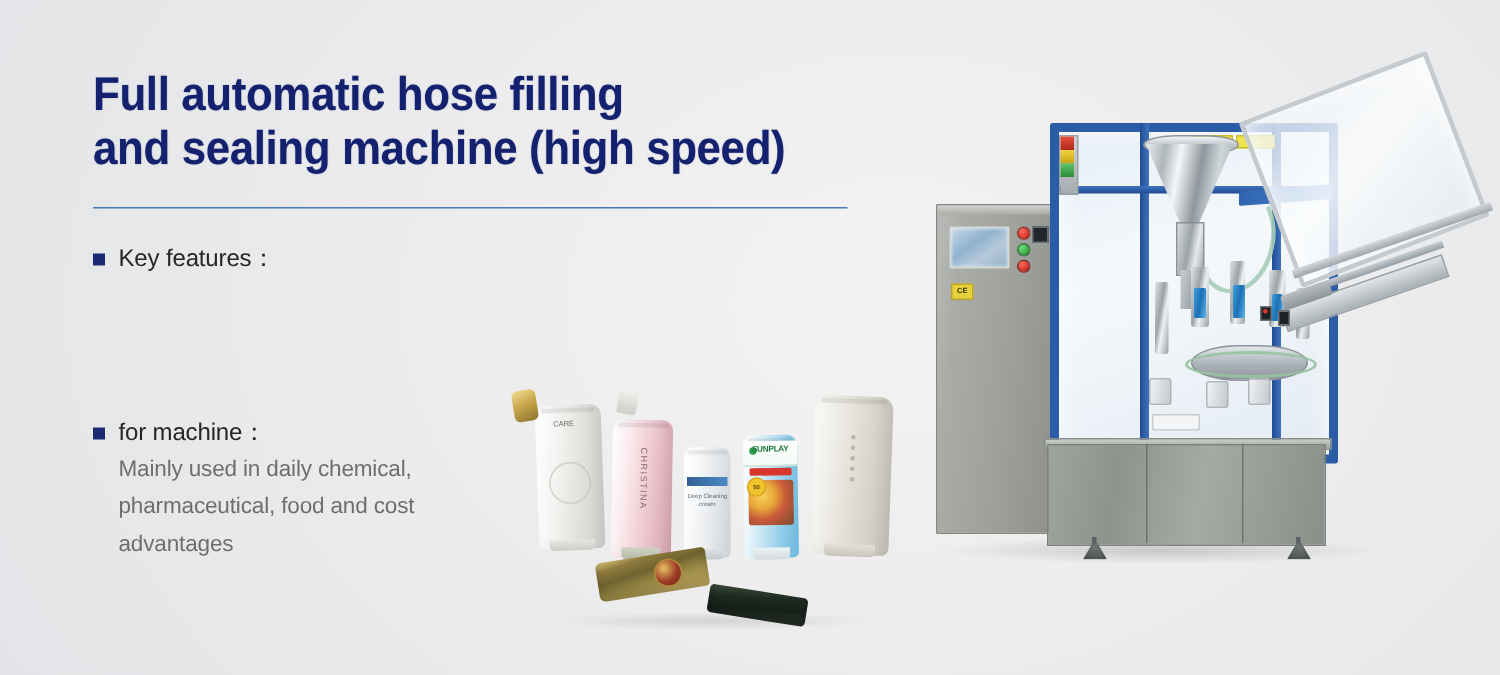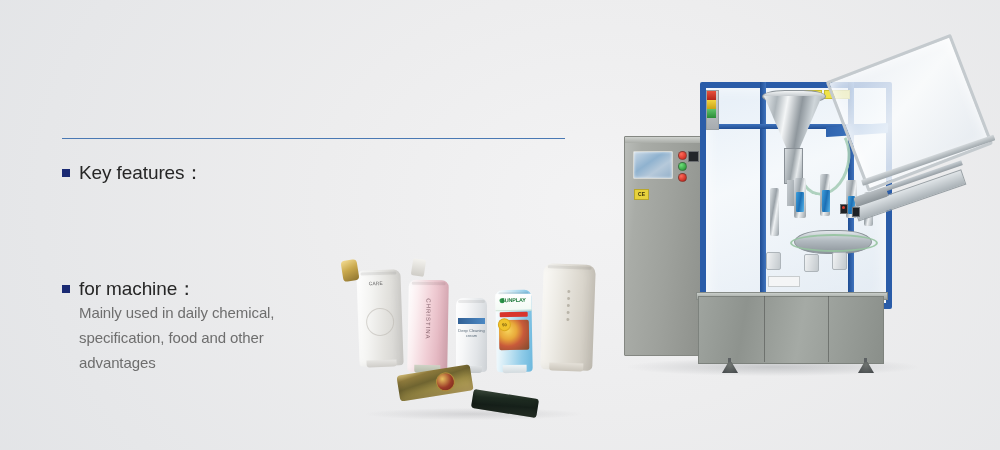--- a/index.html
+++ b/index.html
@@ -298,6 +298,10 @@
 
 <div class="banner">
 
+  <div class="textcol">
+    <div class="title">Full automatic hose filling
+and sealing machine (high speed)</div>
+  </div>
 
   <div class="divider"></div>
 

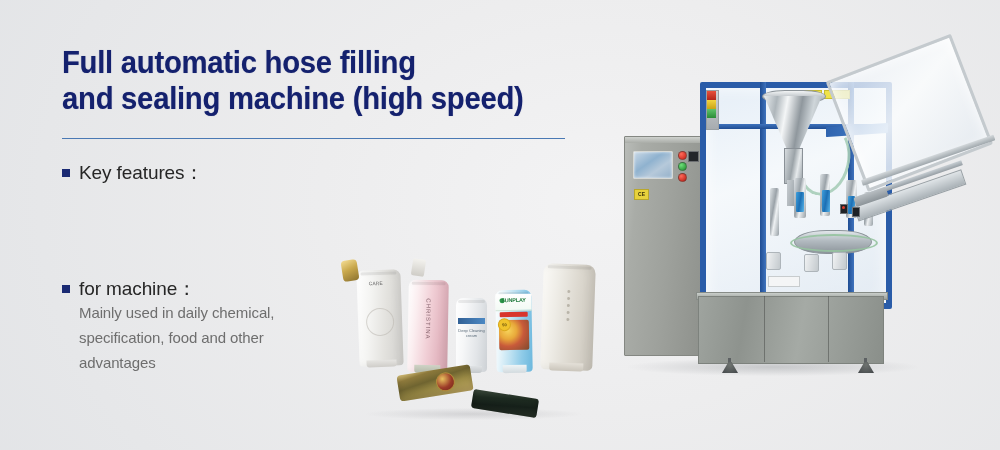--- a/index.html
+++ b/index.html
@@ -37,7 +37,7 @@
     margin-top:7px;margin-right:9px;
   }
   .heading{
-    color:#262626;font-size:19px;line-height:21px;font-weight:normal;
+    color:#262626;font-size:16px;line-height:21px;font-weight:normal;
     letter-spacing:-0.1px;white-space:nowrap;
   }
   .body{

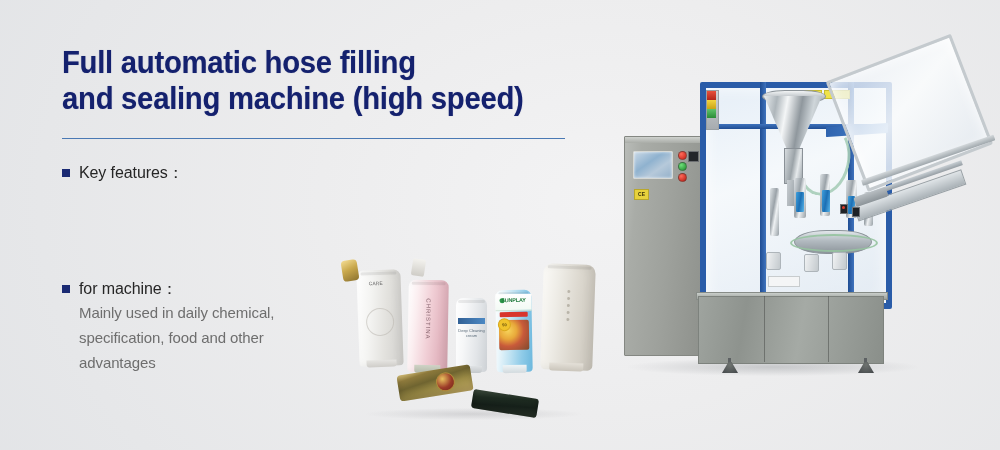--- a/index.html
+++ b/index.html
@@ -321,7 +321,7 @@
     </div>
     <div class="body">
       <div>Mainly used in daily chemical,</div>
-      <div>specification, food and other</div>
+      <div>pharmaceutical, food and cost</div>
       <div>advantages</div>
     </div>
   </div>

